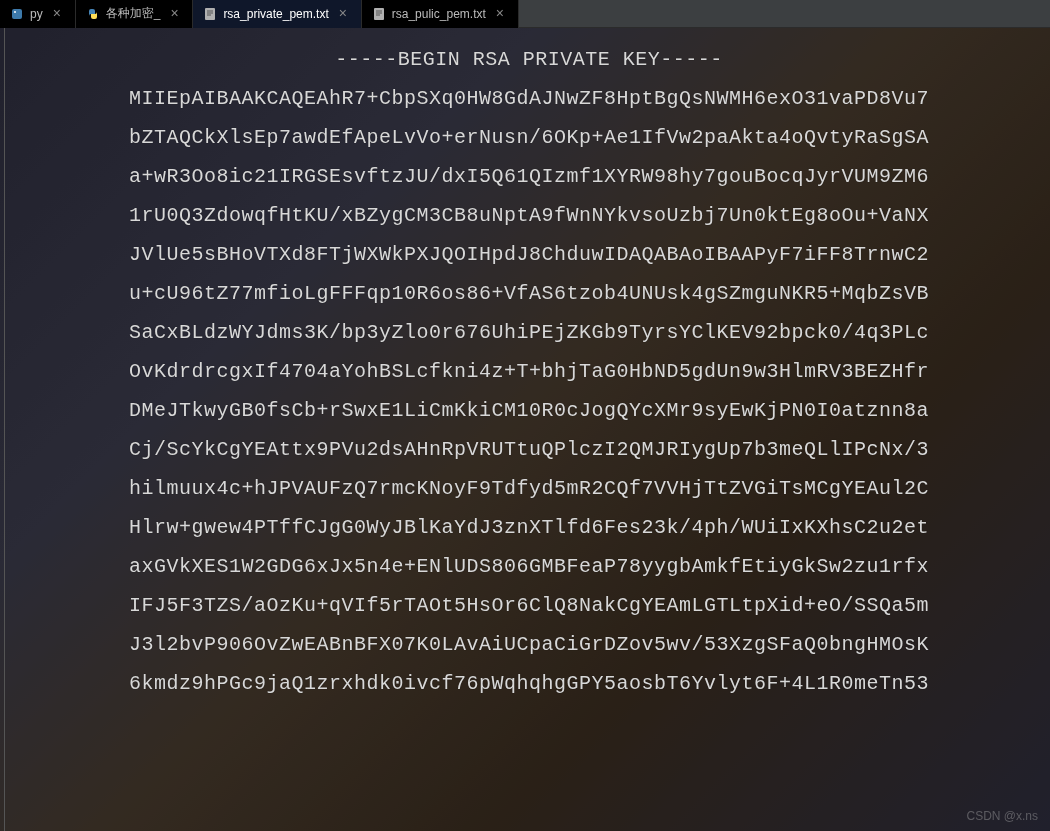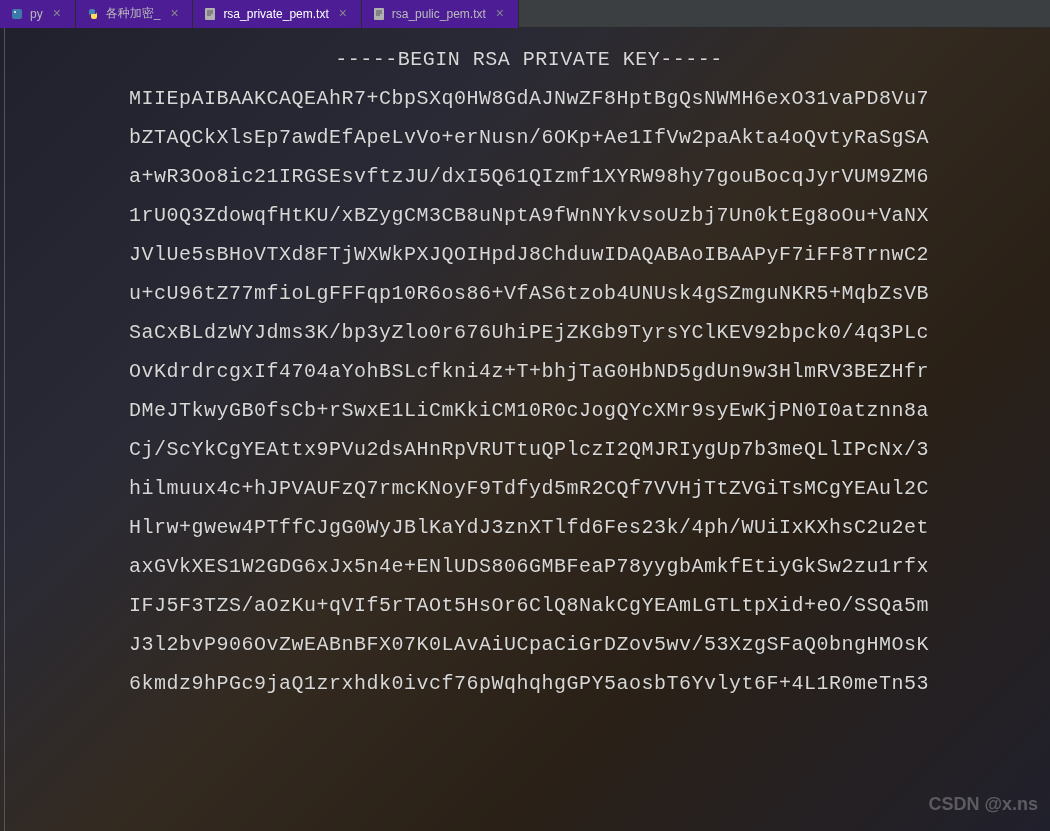--- a/index.html
+++ b/index.html
@@ -30,7 +30,7 @@
       gap: 6px;
       font-size: 12px;
       color: #bbbbbb;
-      background: #4c1d95;
+      background: #000000;
       border-right: 1px solid #2b2b2b;
       cursor: pointer;
       font-family: Arial, sans-serif;

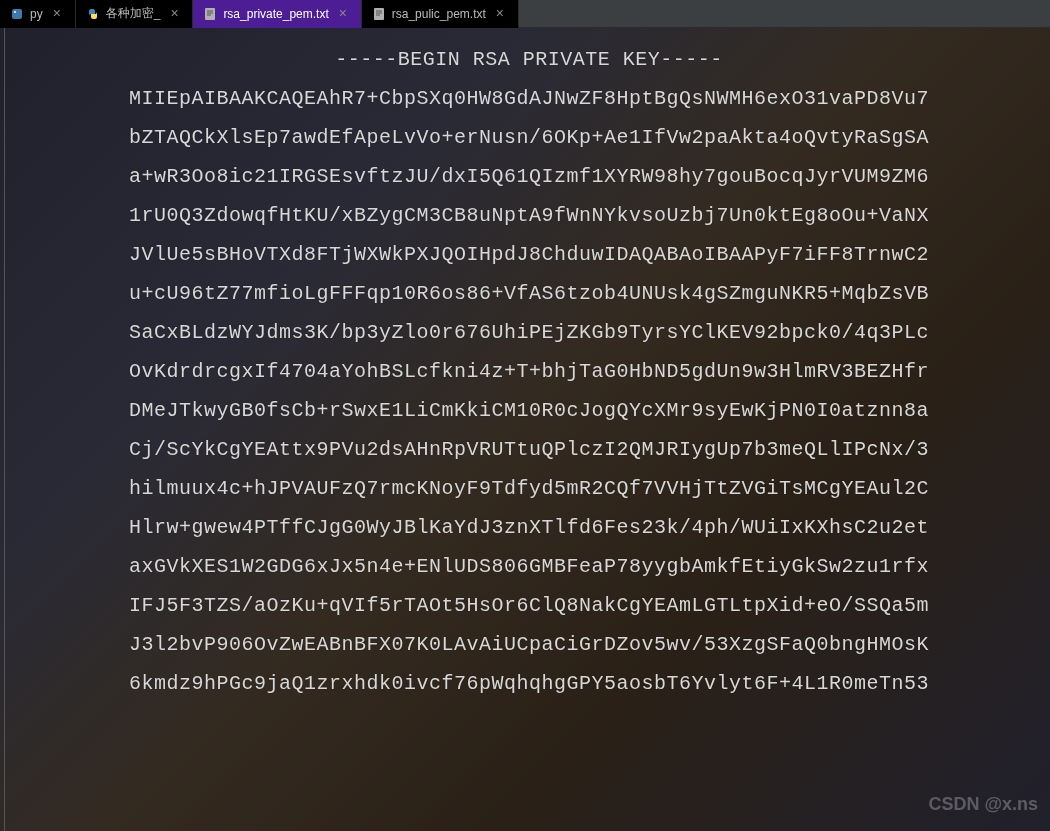--- a/index.html
+++ b/index.html
@@ -36,7 +36,7 @@
       font-family: Arial, sans-serif;
     }
     .tab.active {
-      background: #4c1d95;
+      background: #0f172a;
       color: #ffffff;
       justify-content: space-between;
     }

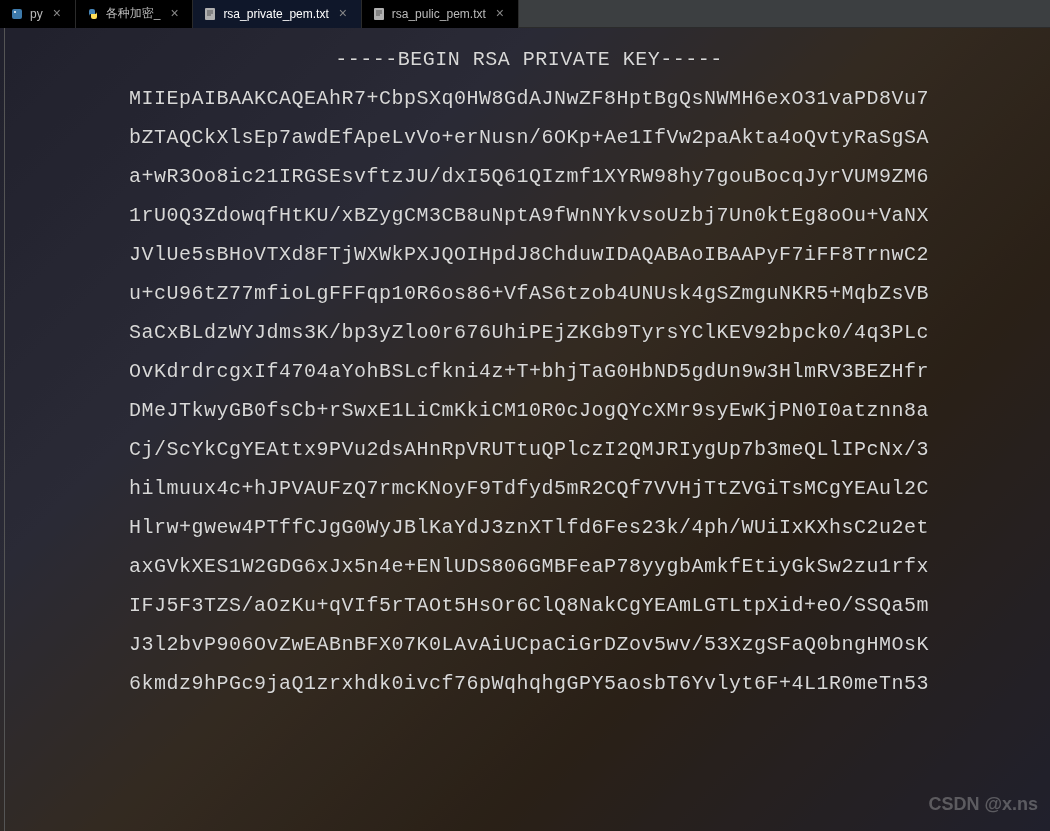--- a/index.html
+++ b/index.html
@@ -90,12 +90,11 @@
     }
     .watermark {
       position: absolute;
-      bottom: 16px;
+      bottom: 8px;
       right: 12px;
-      font-size: 18px;
+      font-size: 12px;
       color: rgba(180, 180, 180, 0.4);
       font-family: Arial, sans-serif;
-      font-weight: bold;
     }
   </style>
 </head>

